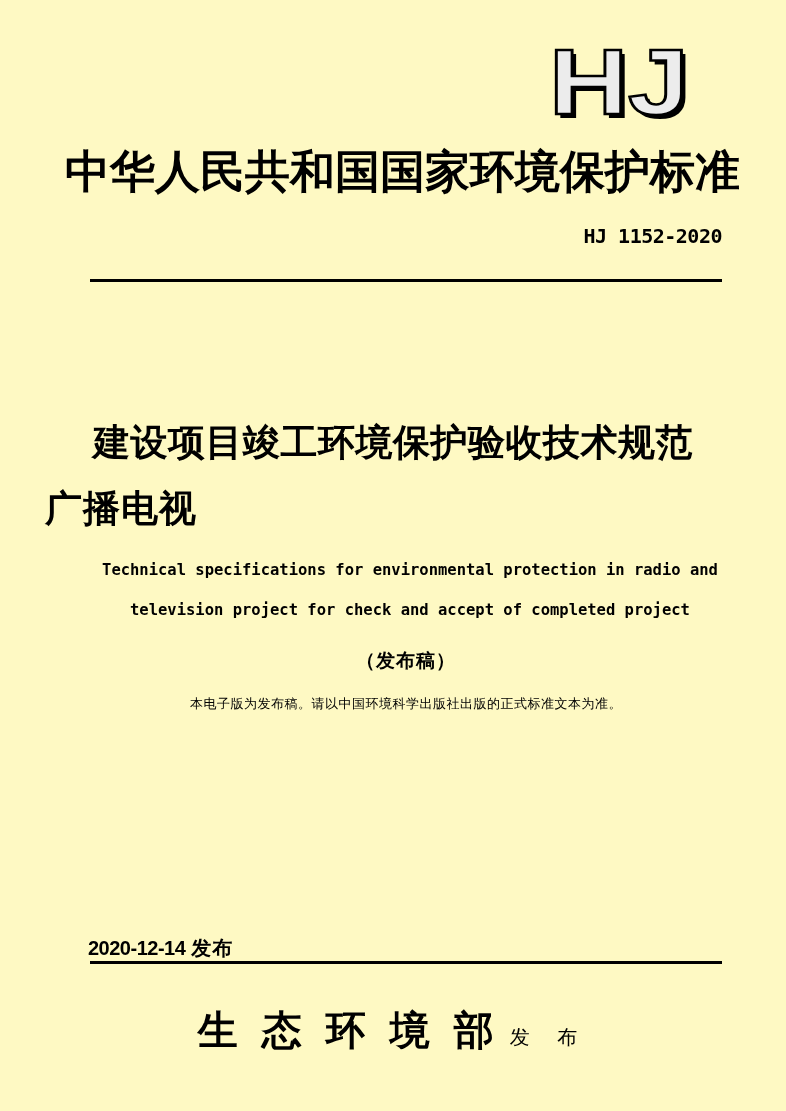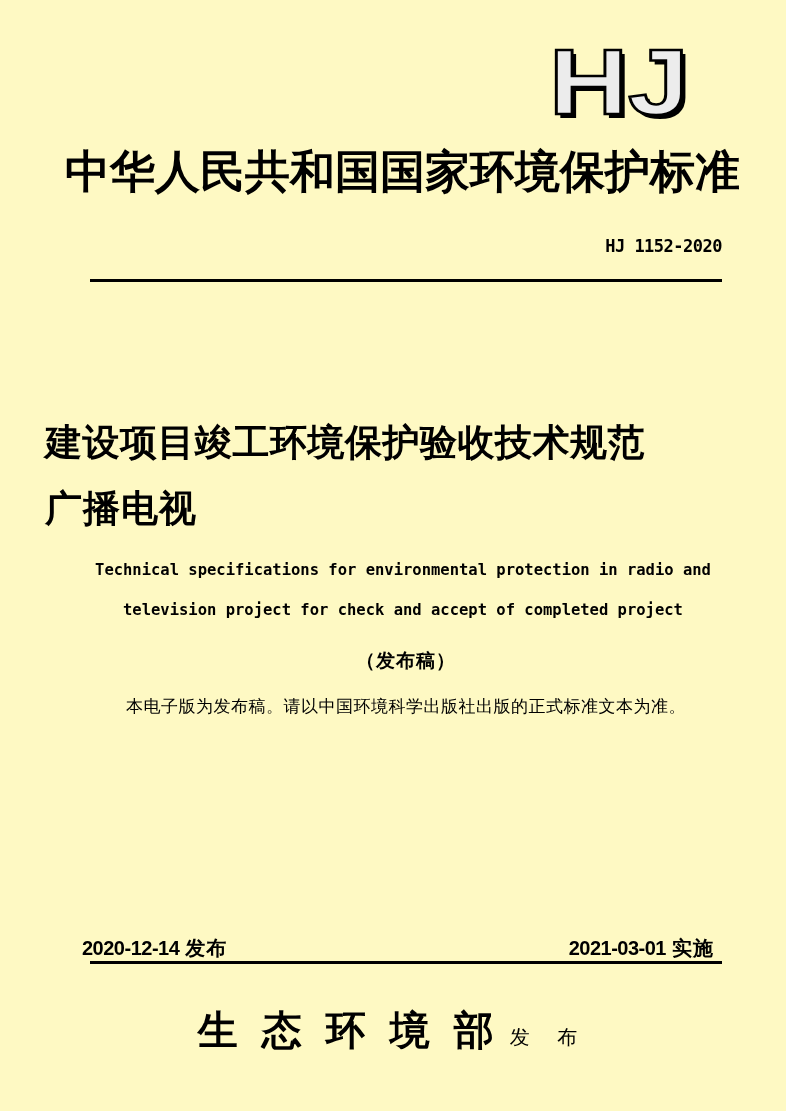--- a/index.html
+++ b/index.html
@@ -43,11 +43,11 @@
   
   .std-number {
     left: 90px;
-    top: 236px;
+    top: 224px;
     width: 632px;
     text-align: right;
     font-family: "DejaVu Sans Mono", "Liberation Mono", monospace;
-    font-size: 17px;
+    font-size: 20px;
     font-weight: bold;
     letter-spacing: -0.5px;
   }

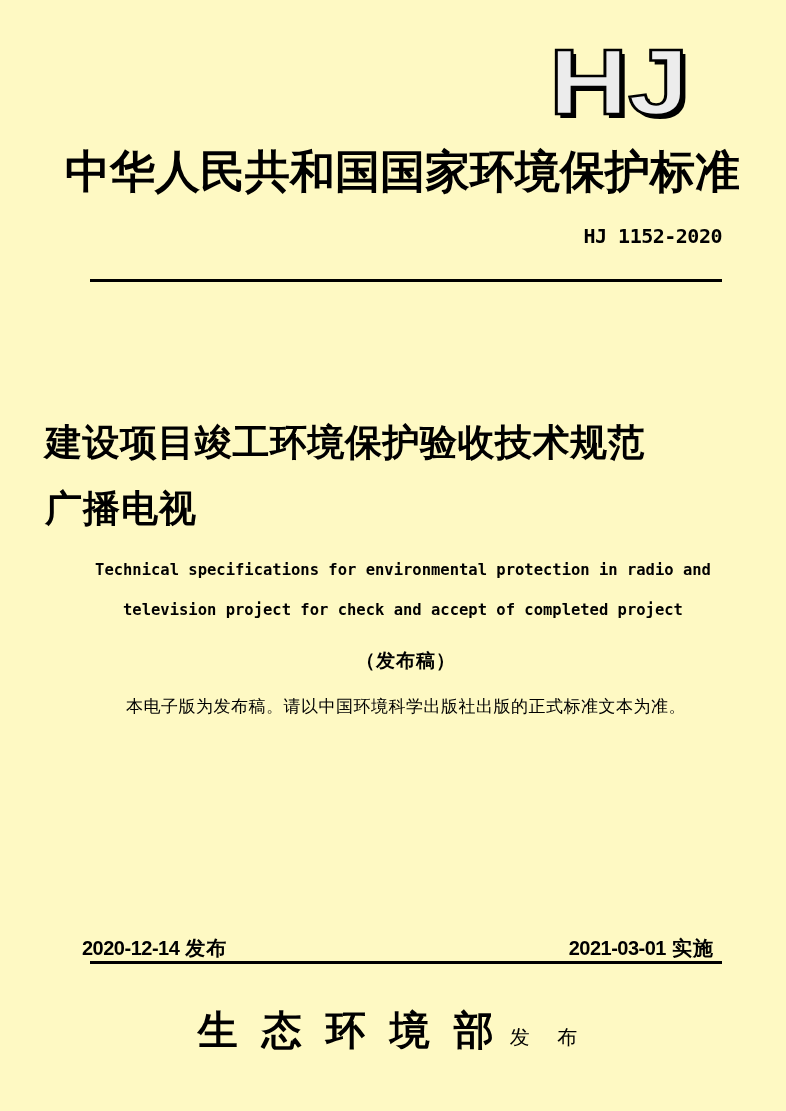--- a/index.html
+++ b/index.html
@@ -65,6 +65,7 @@
     left: 45px;
     top: 423px;
     width: 696px;
+    text-align: center;
     font-weight: bold;
     font-size: 37px;
     line-height: 1.1;

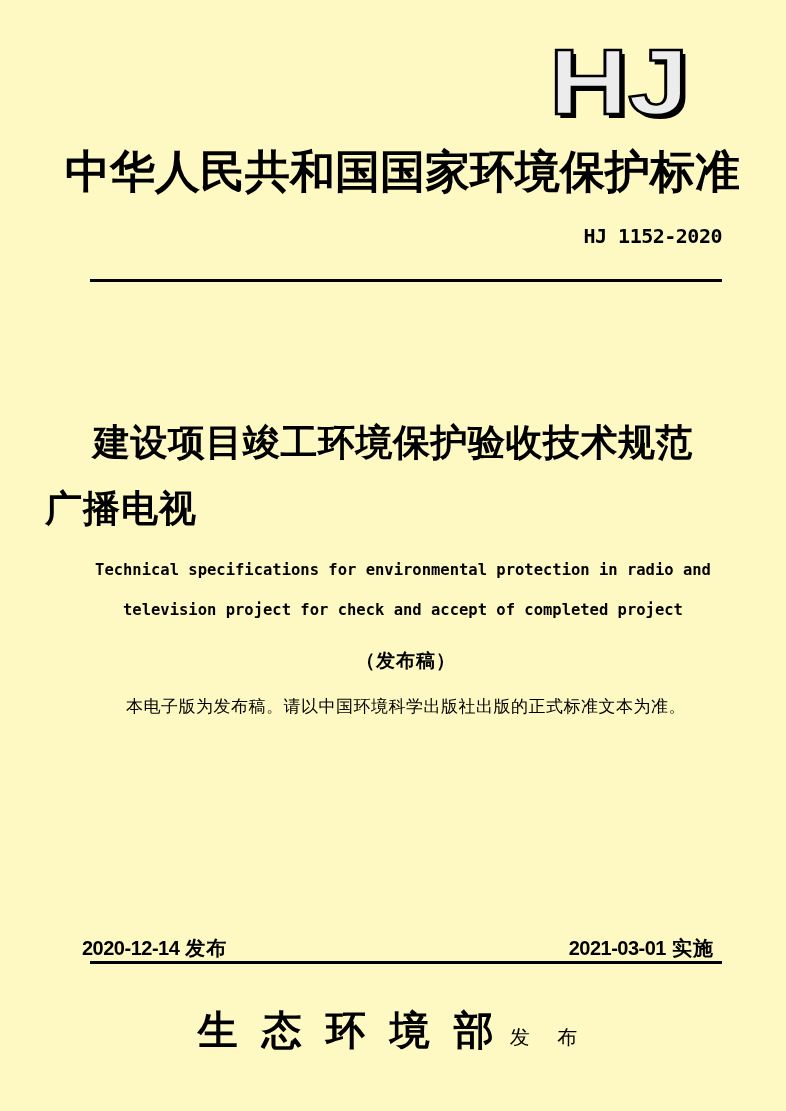--- a/index.html
+++ b/index.html
@@ -85,7 +85,7 @@
 
   
   .title-en {
-    left: 55px;
+    left: 62px;
     width: 696px;
     text-align: center;
     font-family: "DejaVu Sans Mono", "Liberation Mono", monospace;

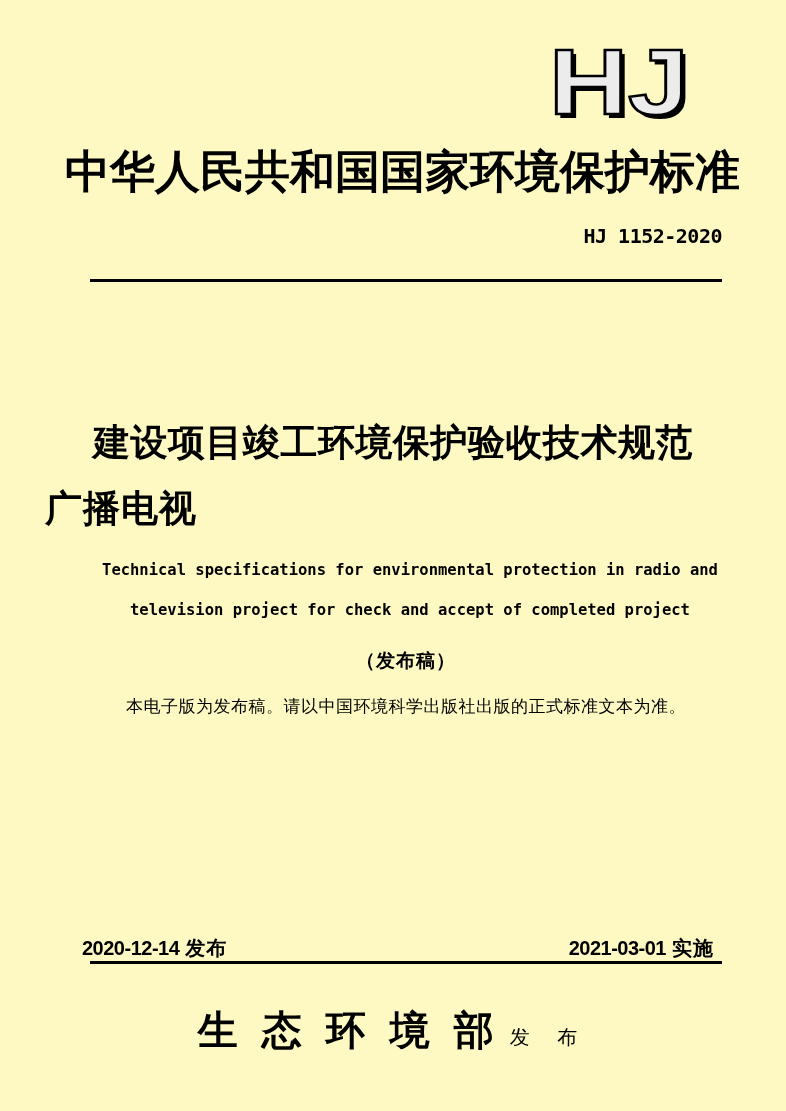--- a/index.html
+++ b/index.html
@@ -114,7 +114,7 @@
     top: 695px;
     width: 632px;
     text-align: center;
-    font-size: 17px;
+    font-size: 13px;
     letter-spacing: 0.5px;
   }
 

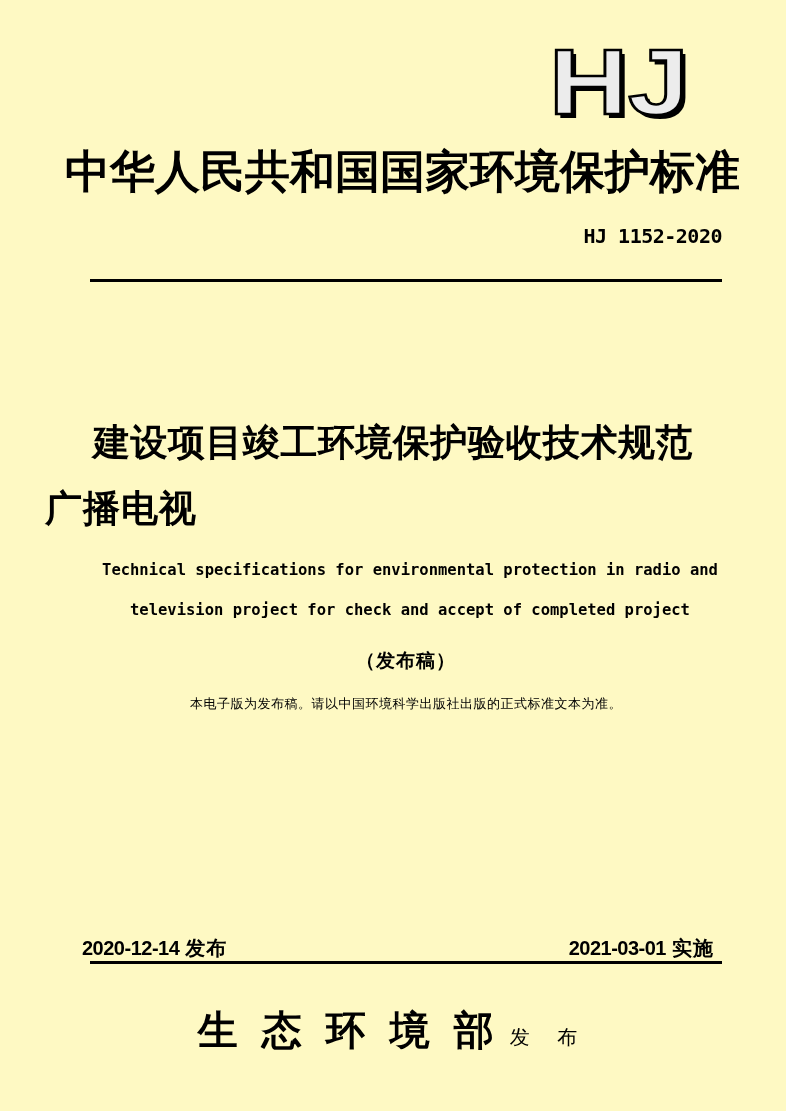--- a/index.html
+++ b/index.html
@@ -120,7 +120,7 @@
 
   
   .dates-row {
-    left: 82px;
+    left: 88px;
     top: 935px;
     width: 632px;
     display: flex;

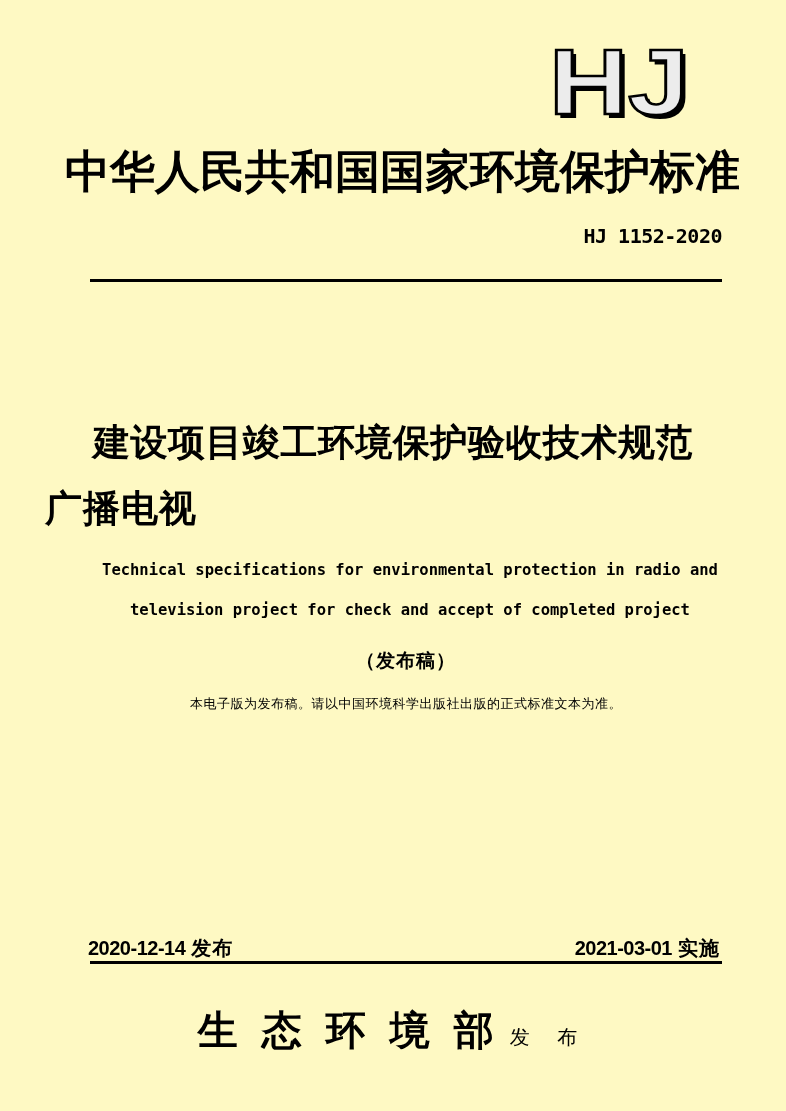--- a/index.html
+++ b/index.html
@@ -192,9 +192,6 @@
     <div>
       <span>2020-12-14</span><span class="date-label">发布</span>
     </div>
-    <div>
-      <span>2021-03-01</span><span class="date-label">实施</span>
-    </div>
   </div>
 
   <div class="abs rule-bottom"></div>

